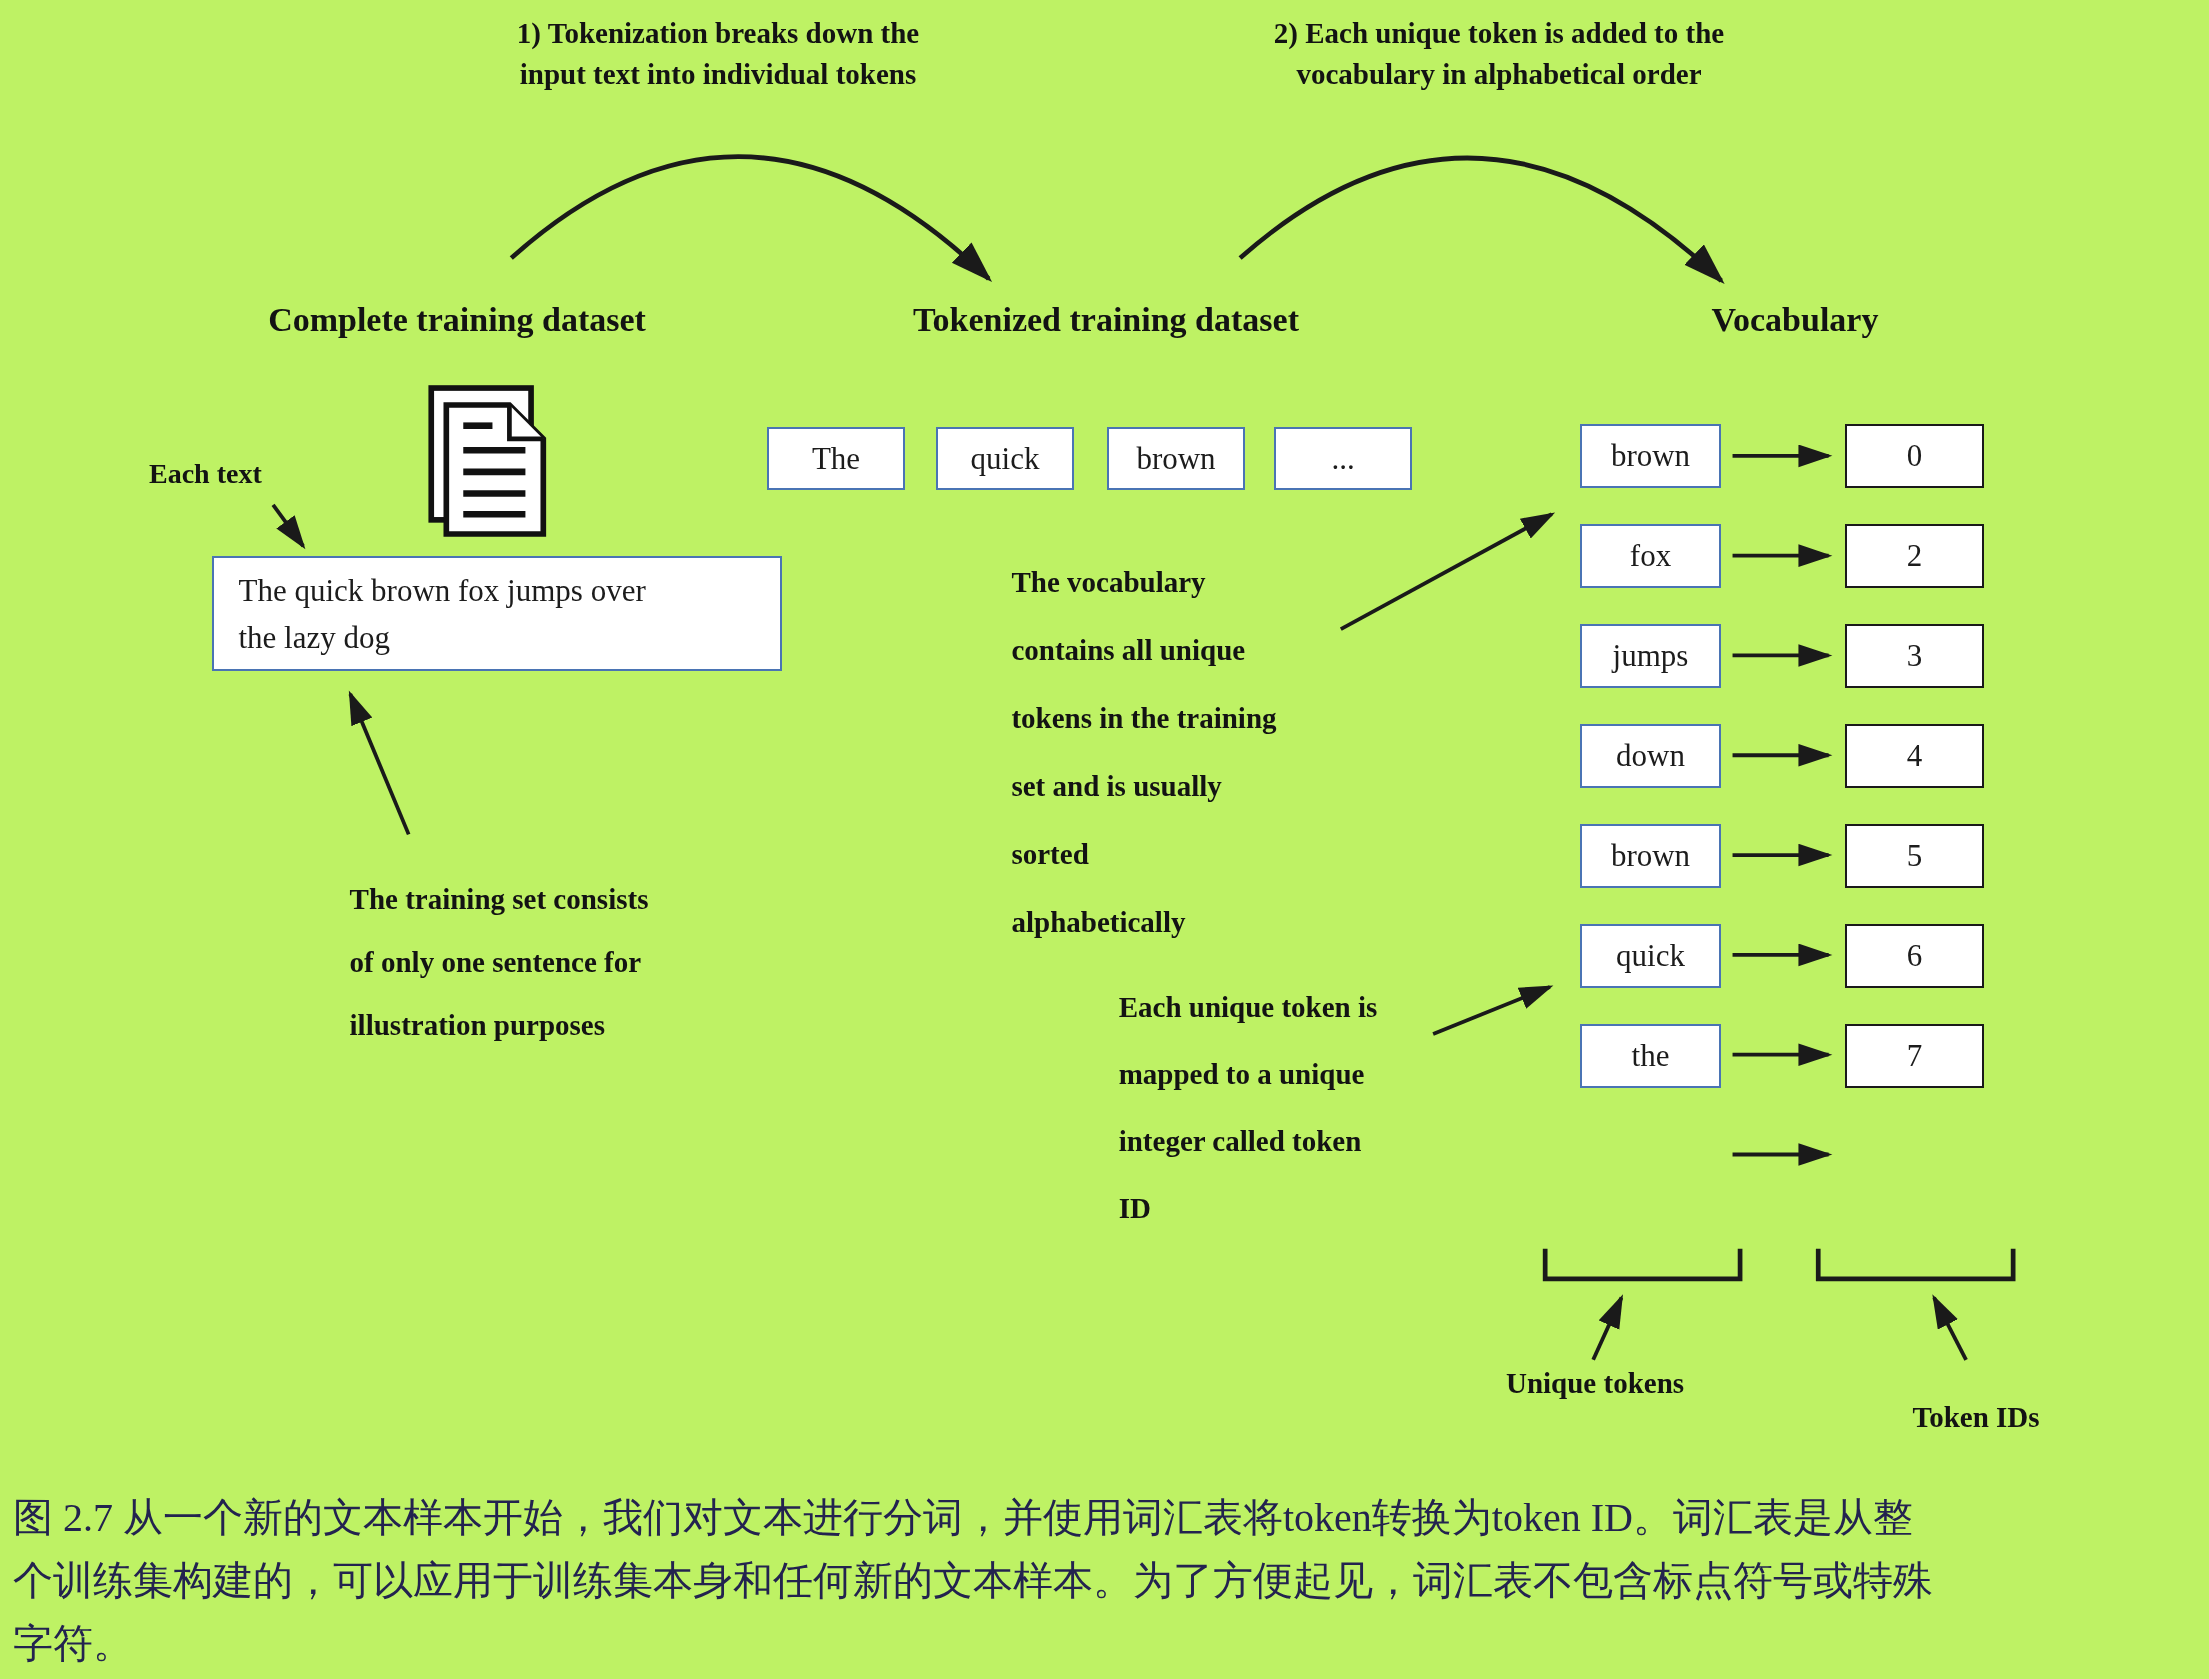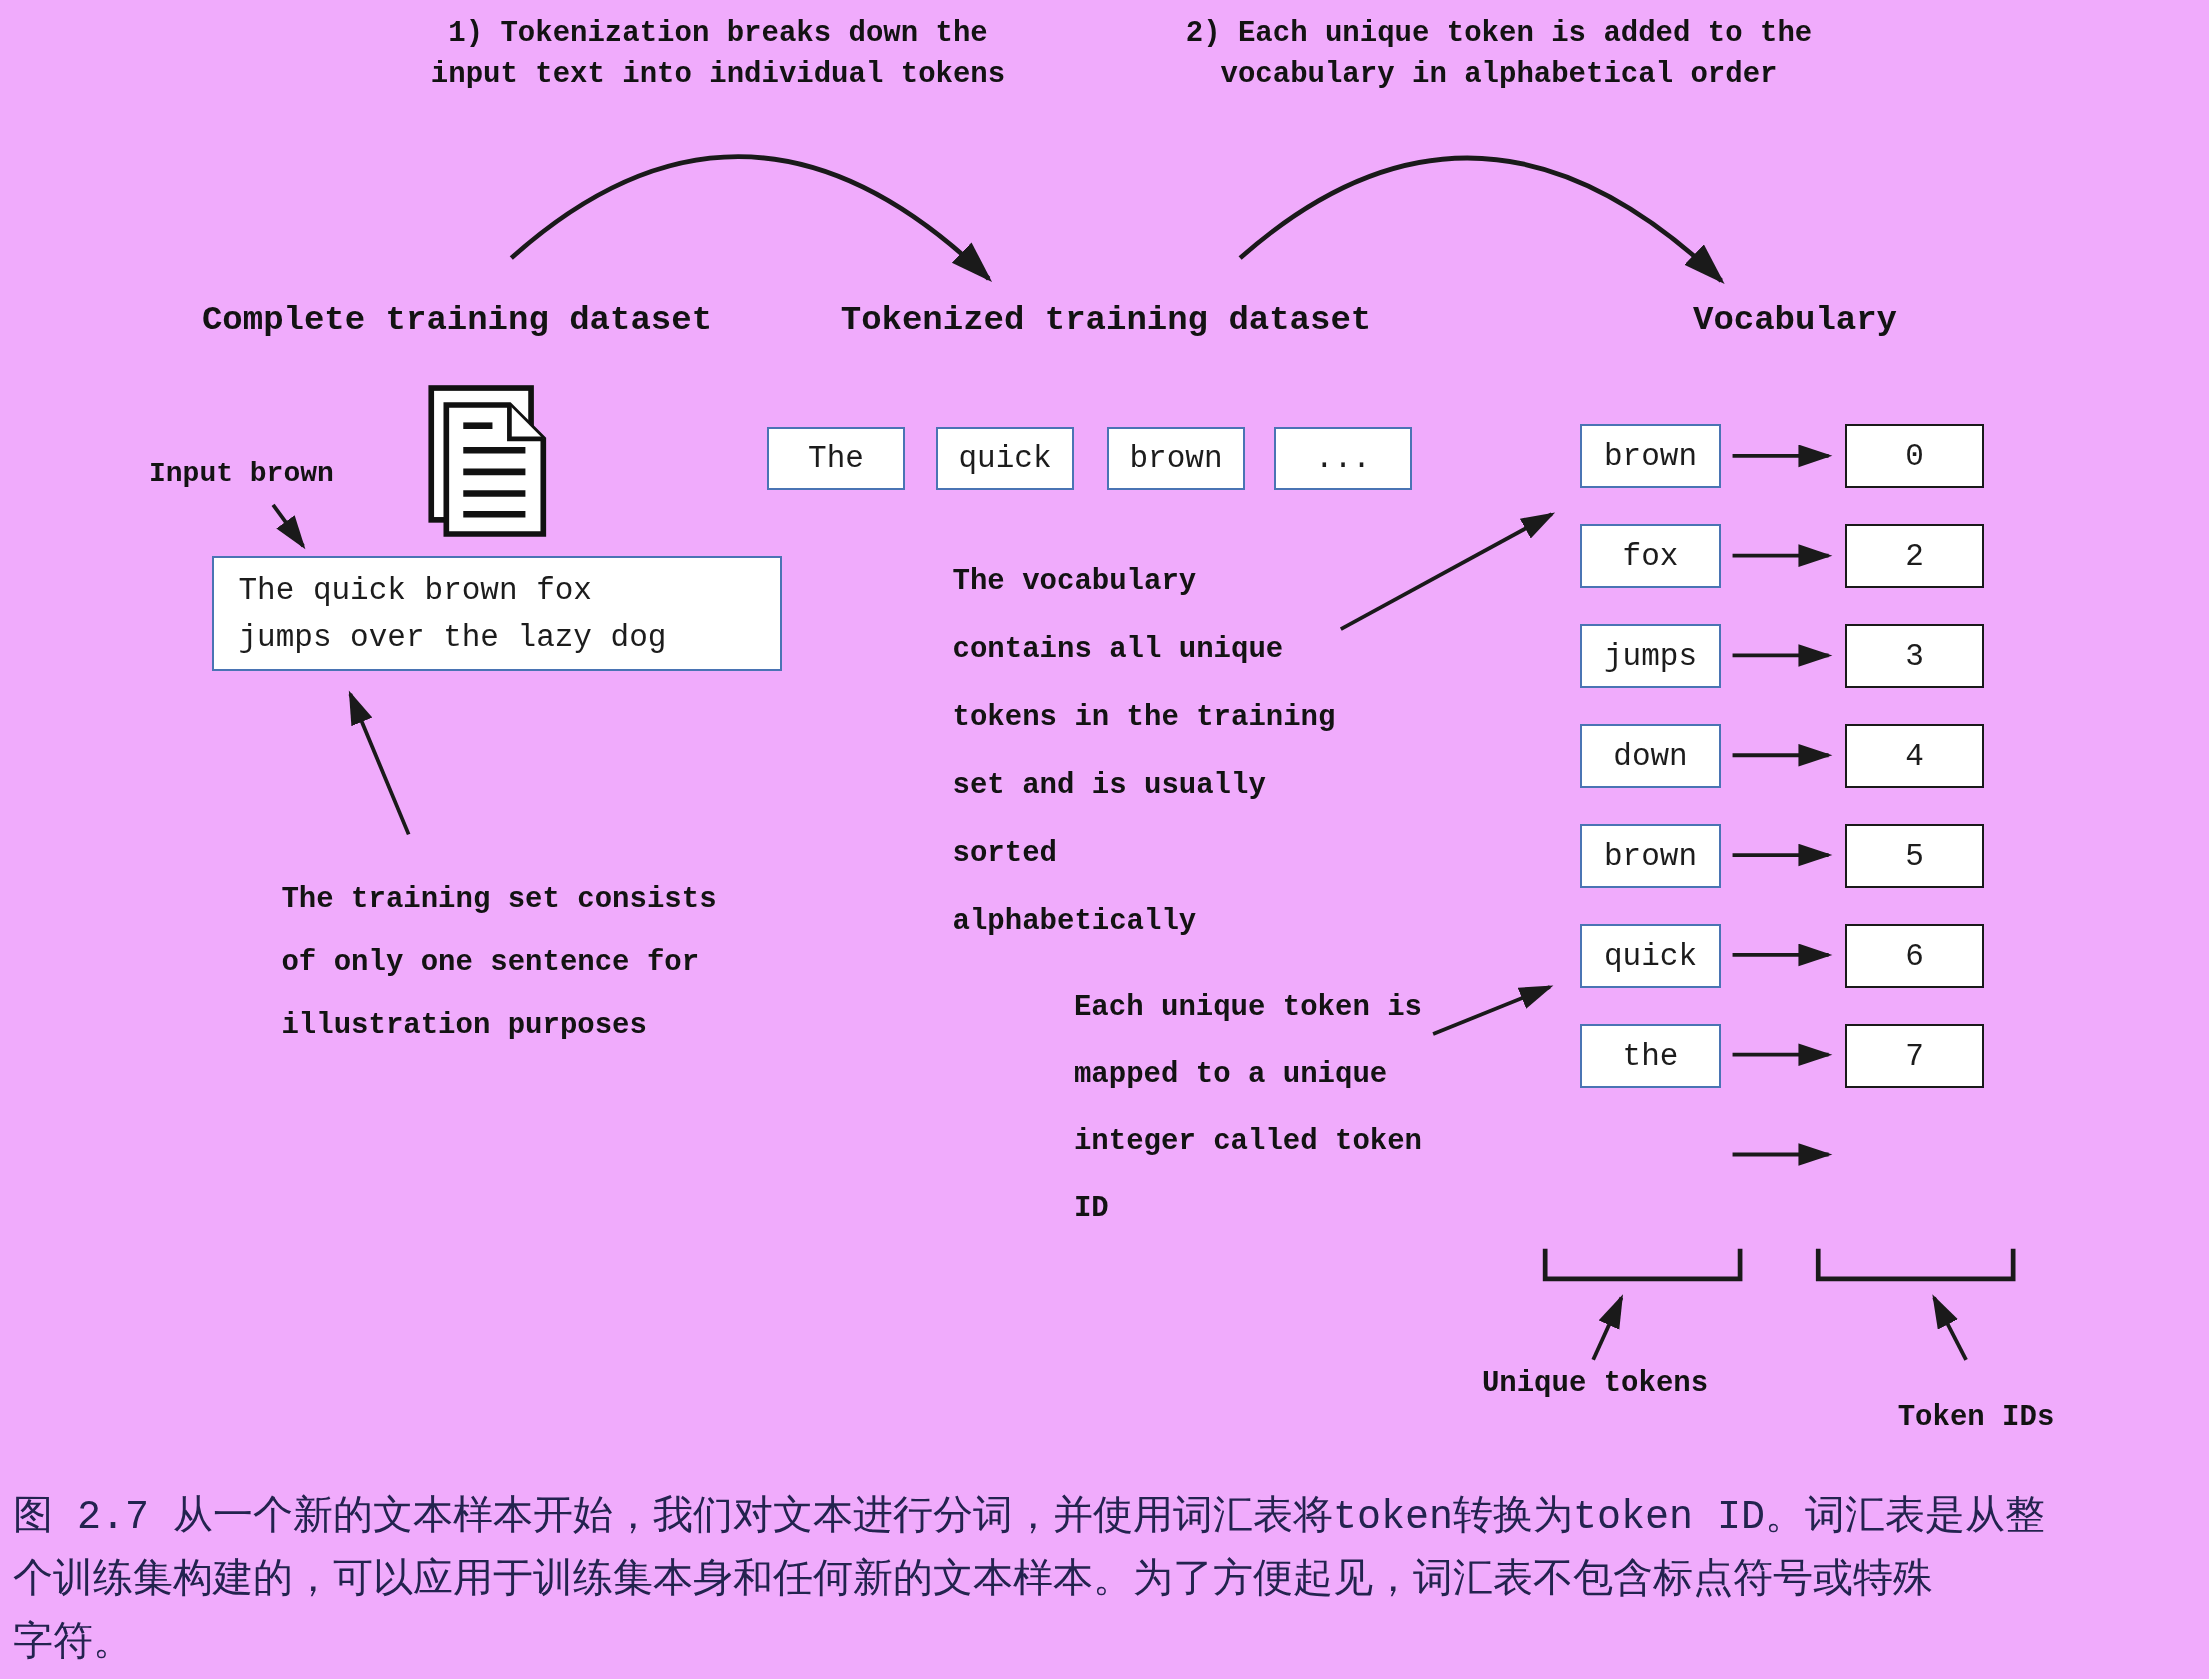--- a/index.html
+++ b/index.html
@@ -4,8 +4,8 @@
 <style>
   html,body { margin:0; padding:0; background:#ffffff; }
   .canvas {
-    position:relative; width:2209px; height:1680px; background:#f0abfc;
-    font-family:Liberation Mono, monospace; color:#111111;
+    position:relative; width:2209px; height:1680px; background:#bef264;
+    font-family:Liberation Serif, serif; color:#111111;
     overflow:hidden;
   }
   .overlay { position:absolute; left:0; top:0; pointer-events:none; }

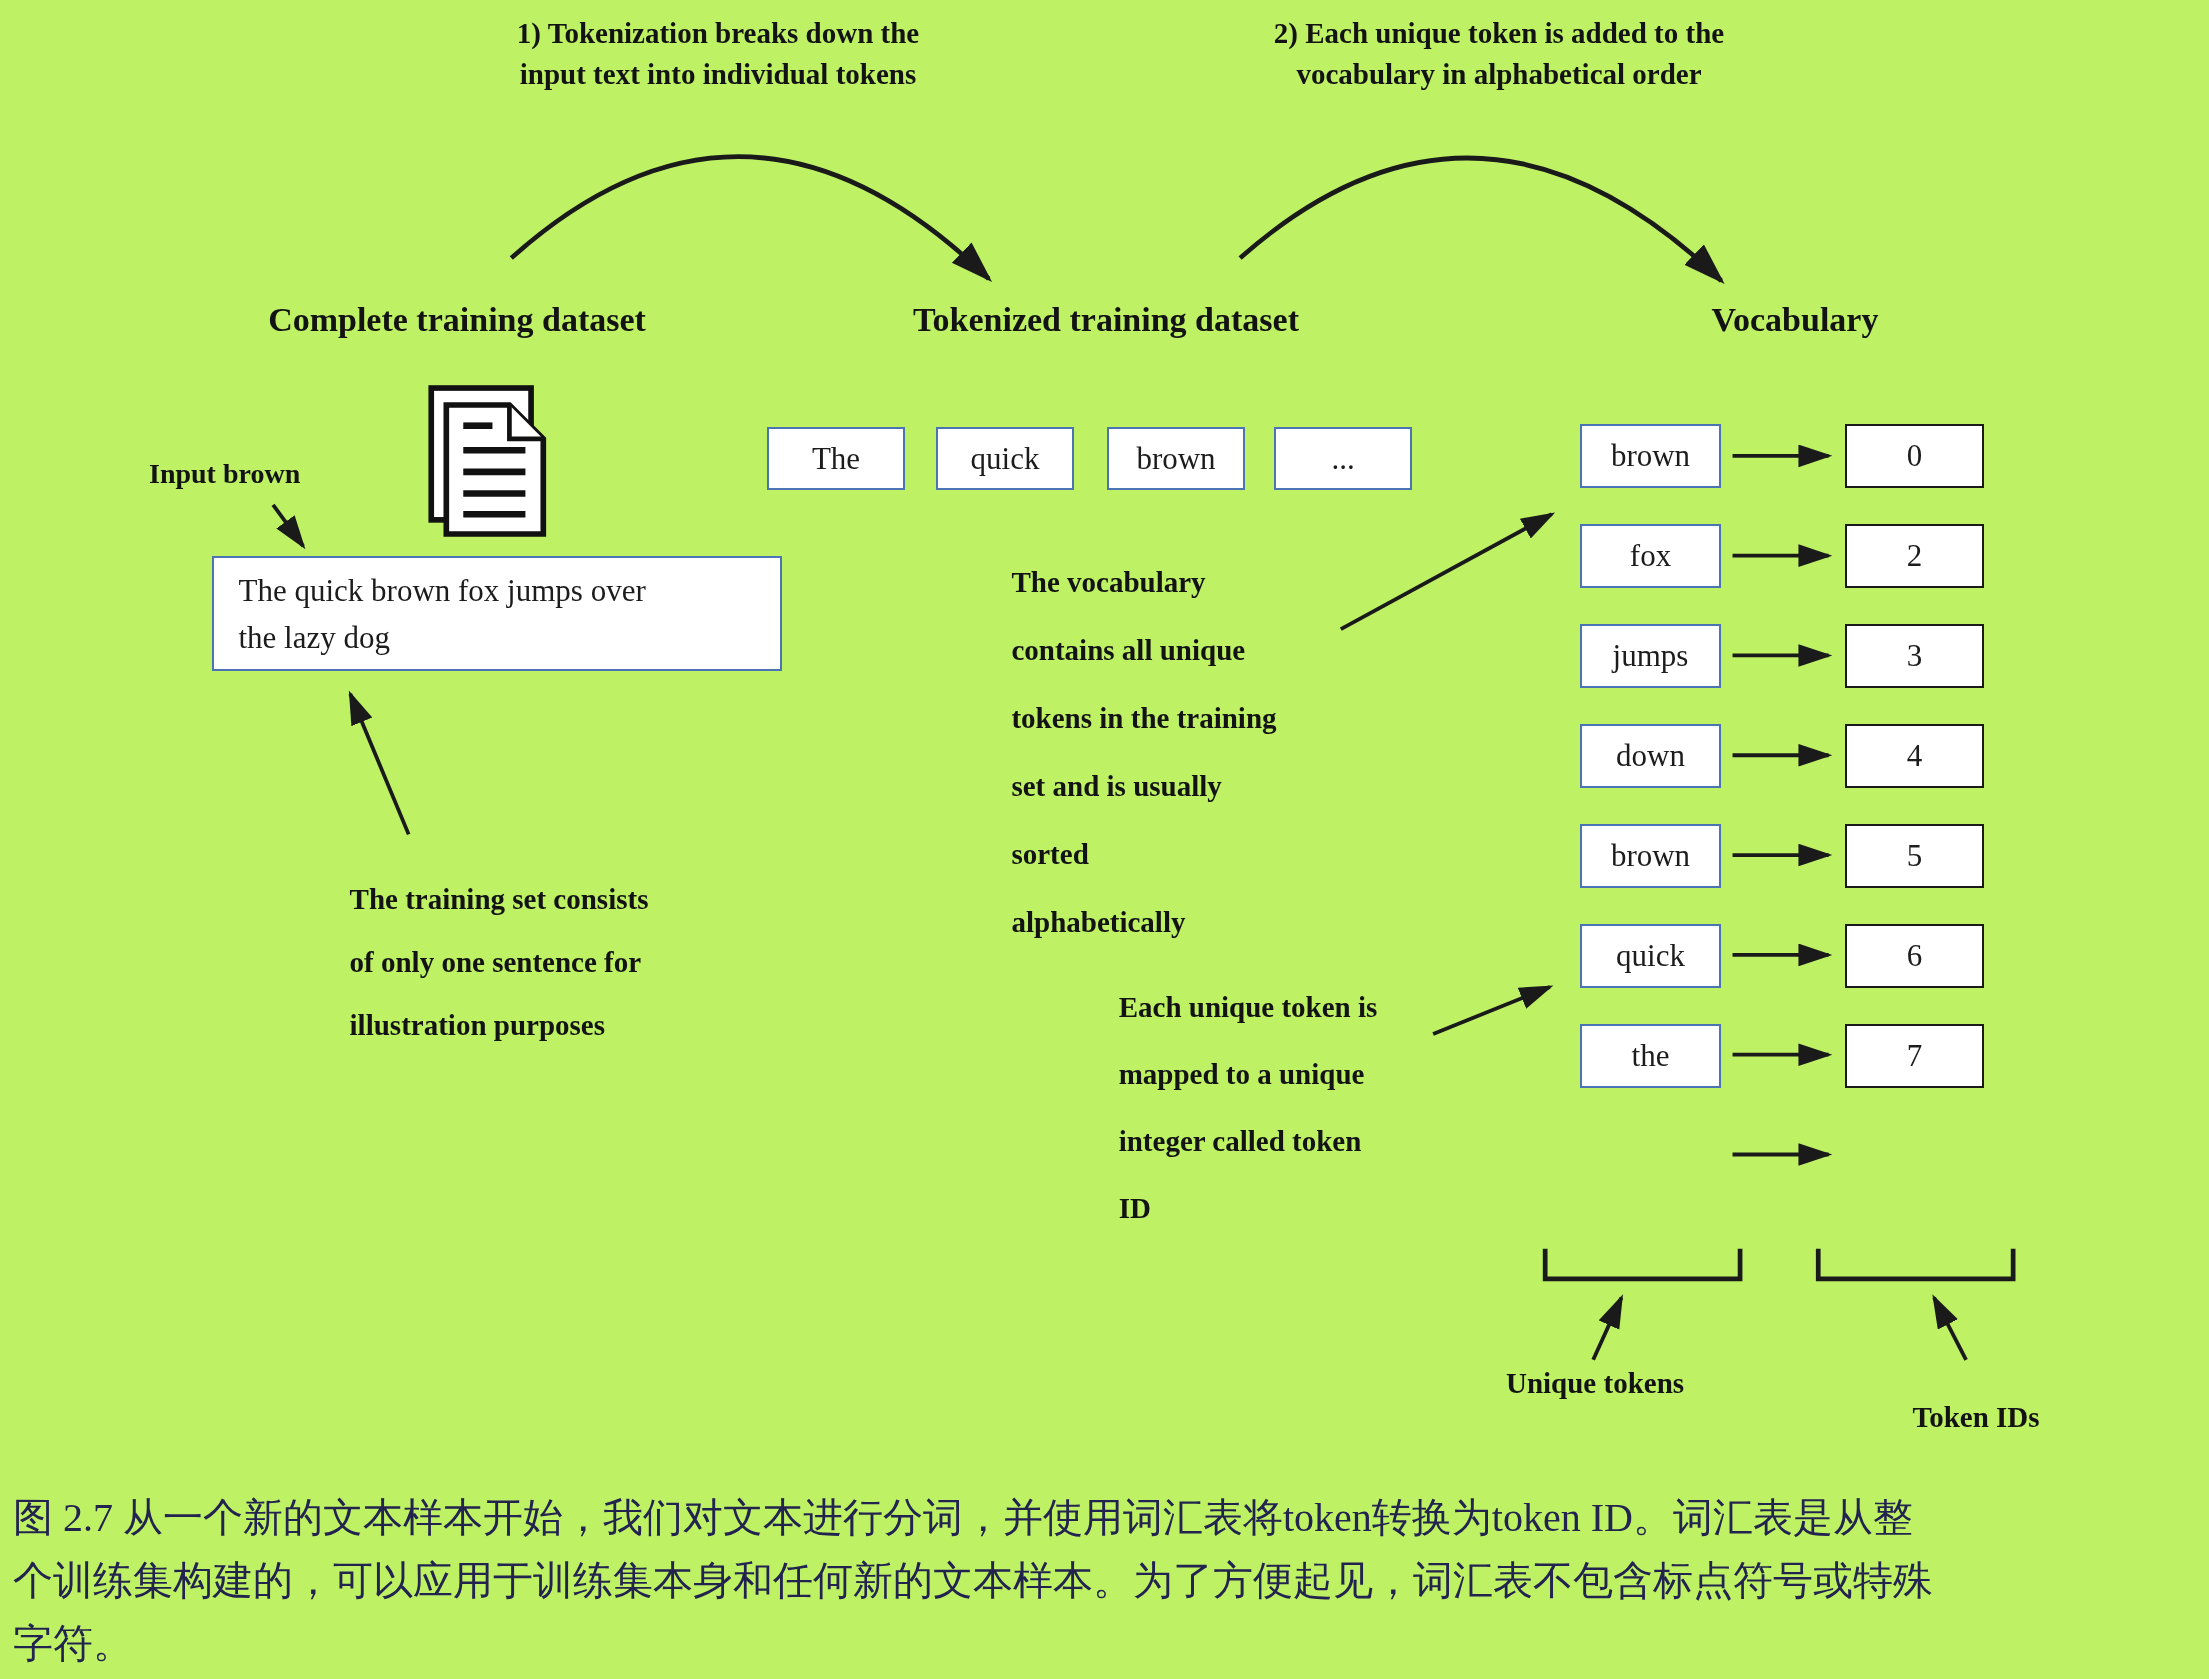--- a/index.html
+++ b/index.html
@@ -124,7 +124,7 @@
   <div class="hdr" style="left:1106px; top:301px;">Tokenized training dataset</div>
   <div class="hdr" style="left:1795px; top:301px;">Vocabulary</div>
 
-  <div class="small-label" style="left:149px; top:458px;">Input brown</div>
+  <div class="small-label" style="left:149px; top:458px;">Each text</div>
   <div class="input-box">
     <div class="sentence">The quick brown fox jumps over the lazy dog</div>
   </div>

